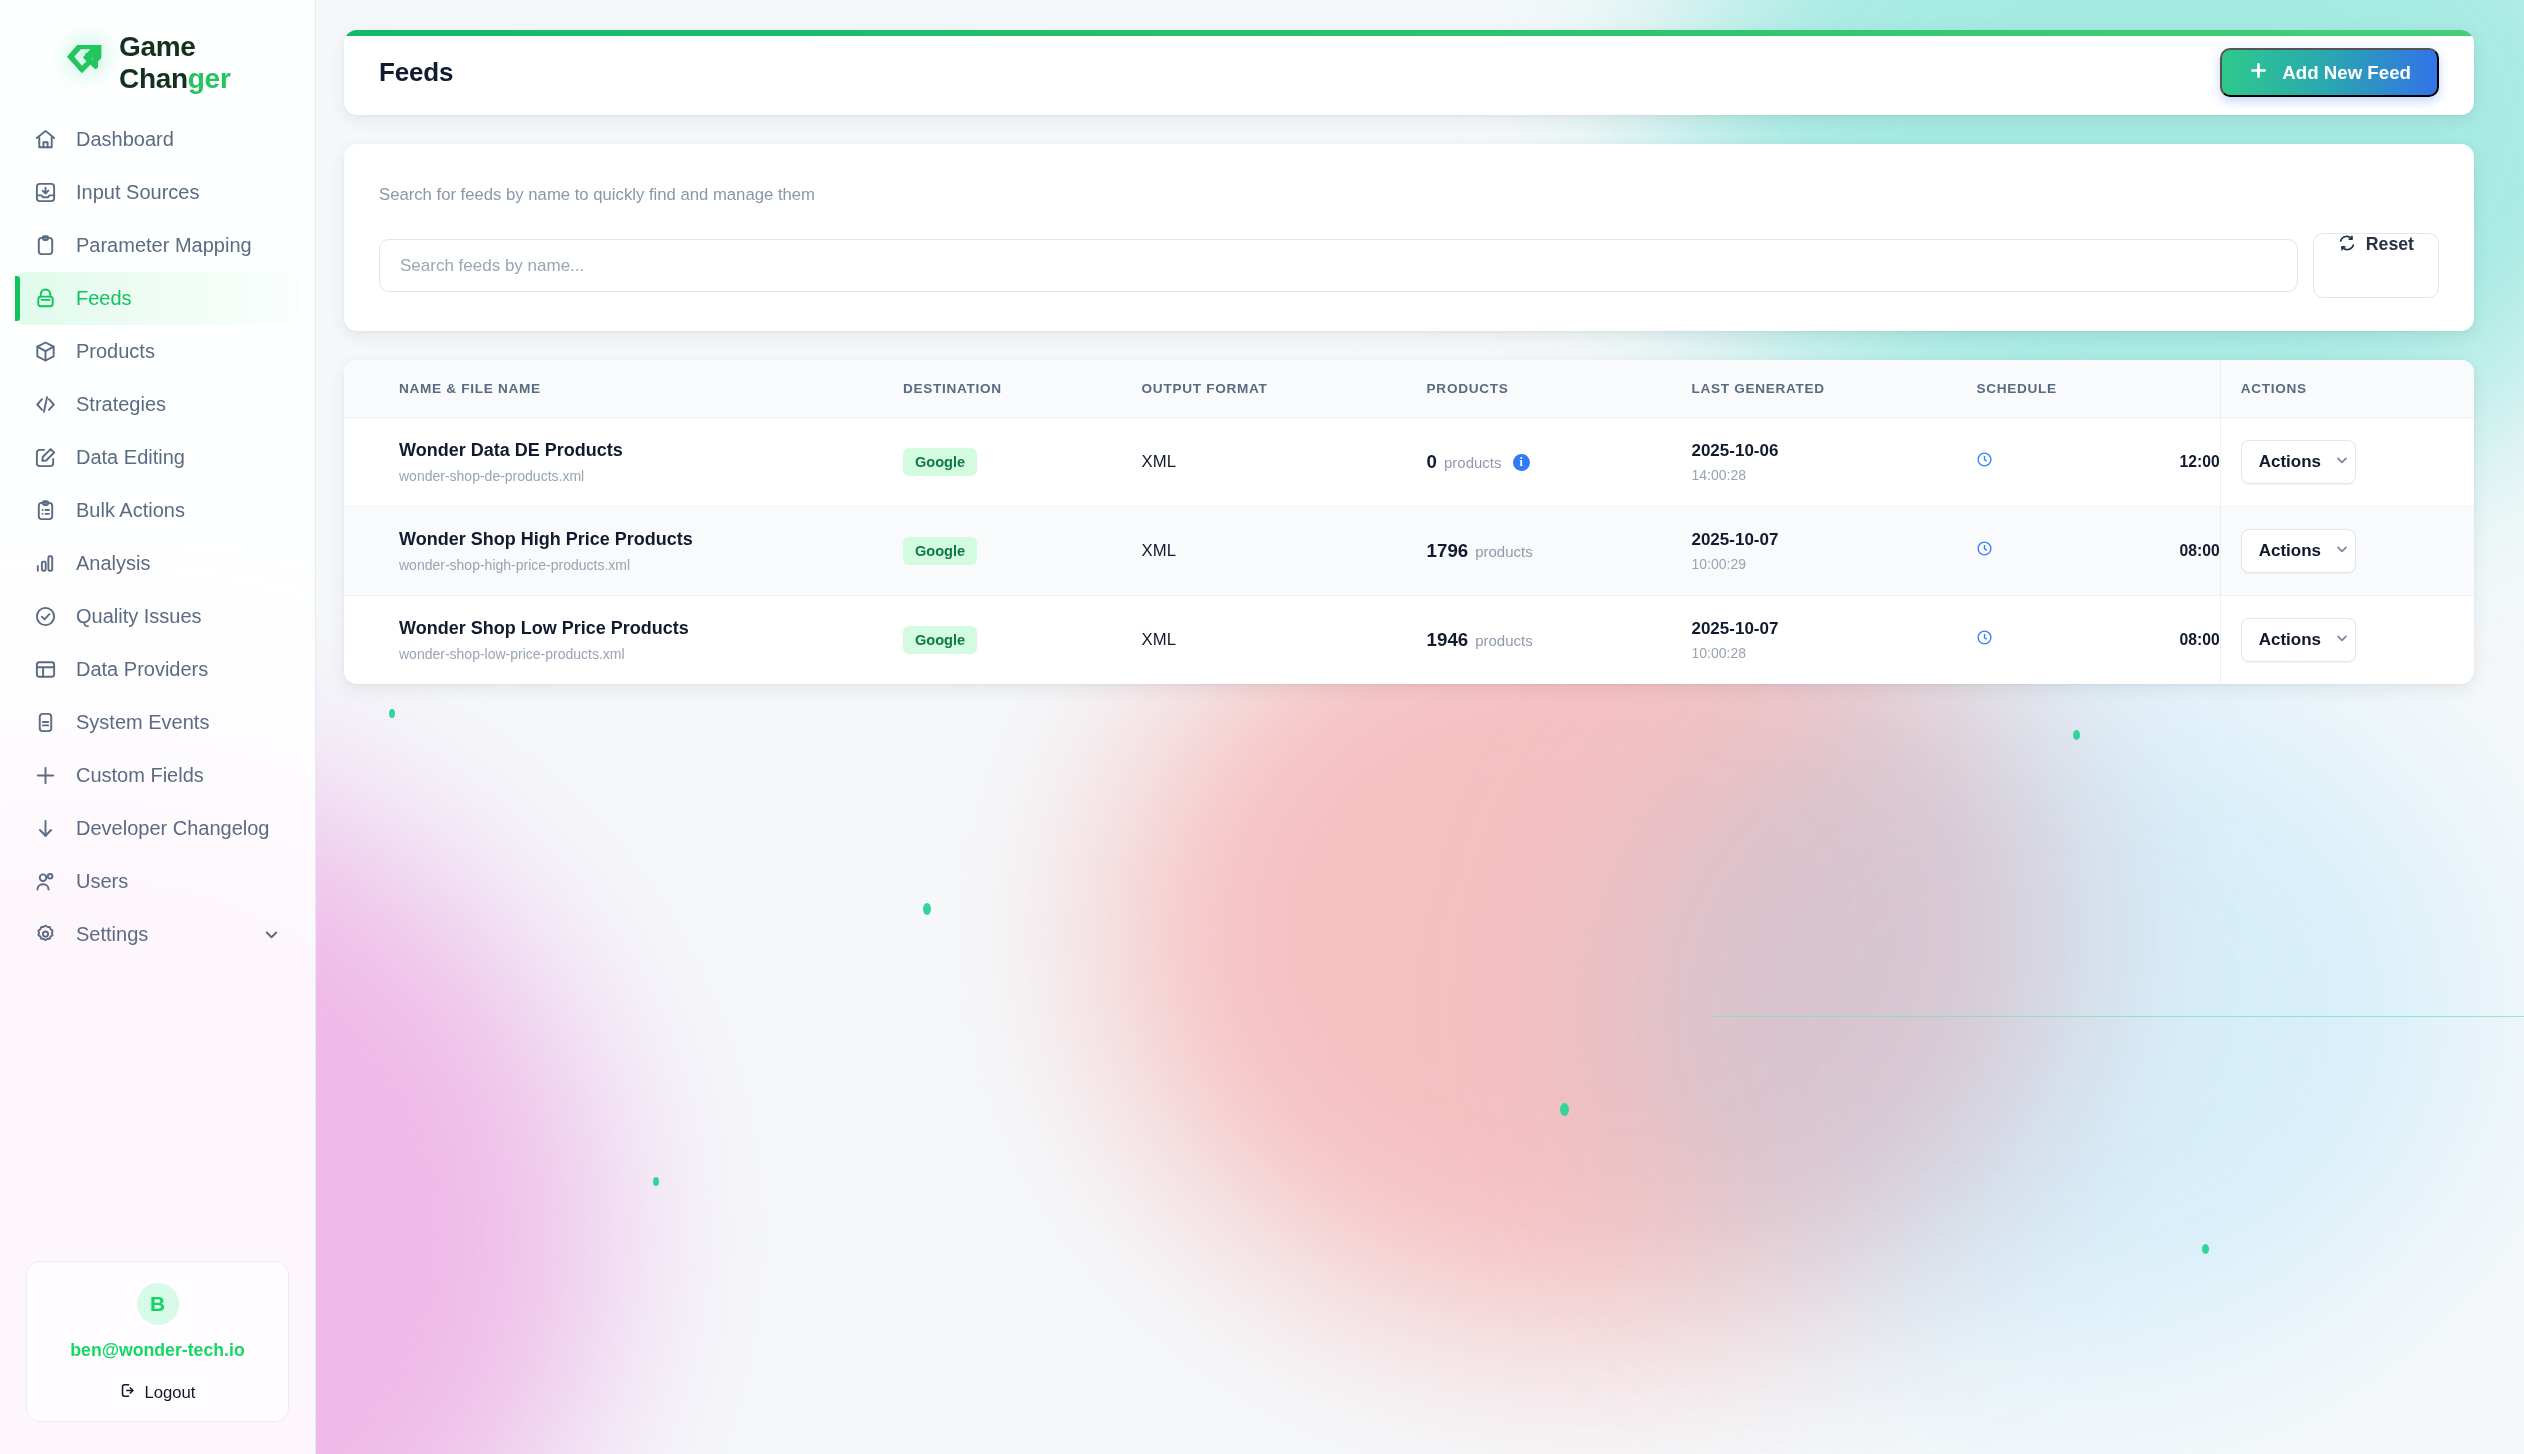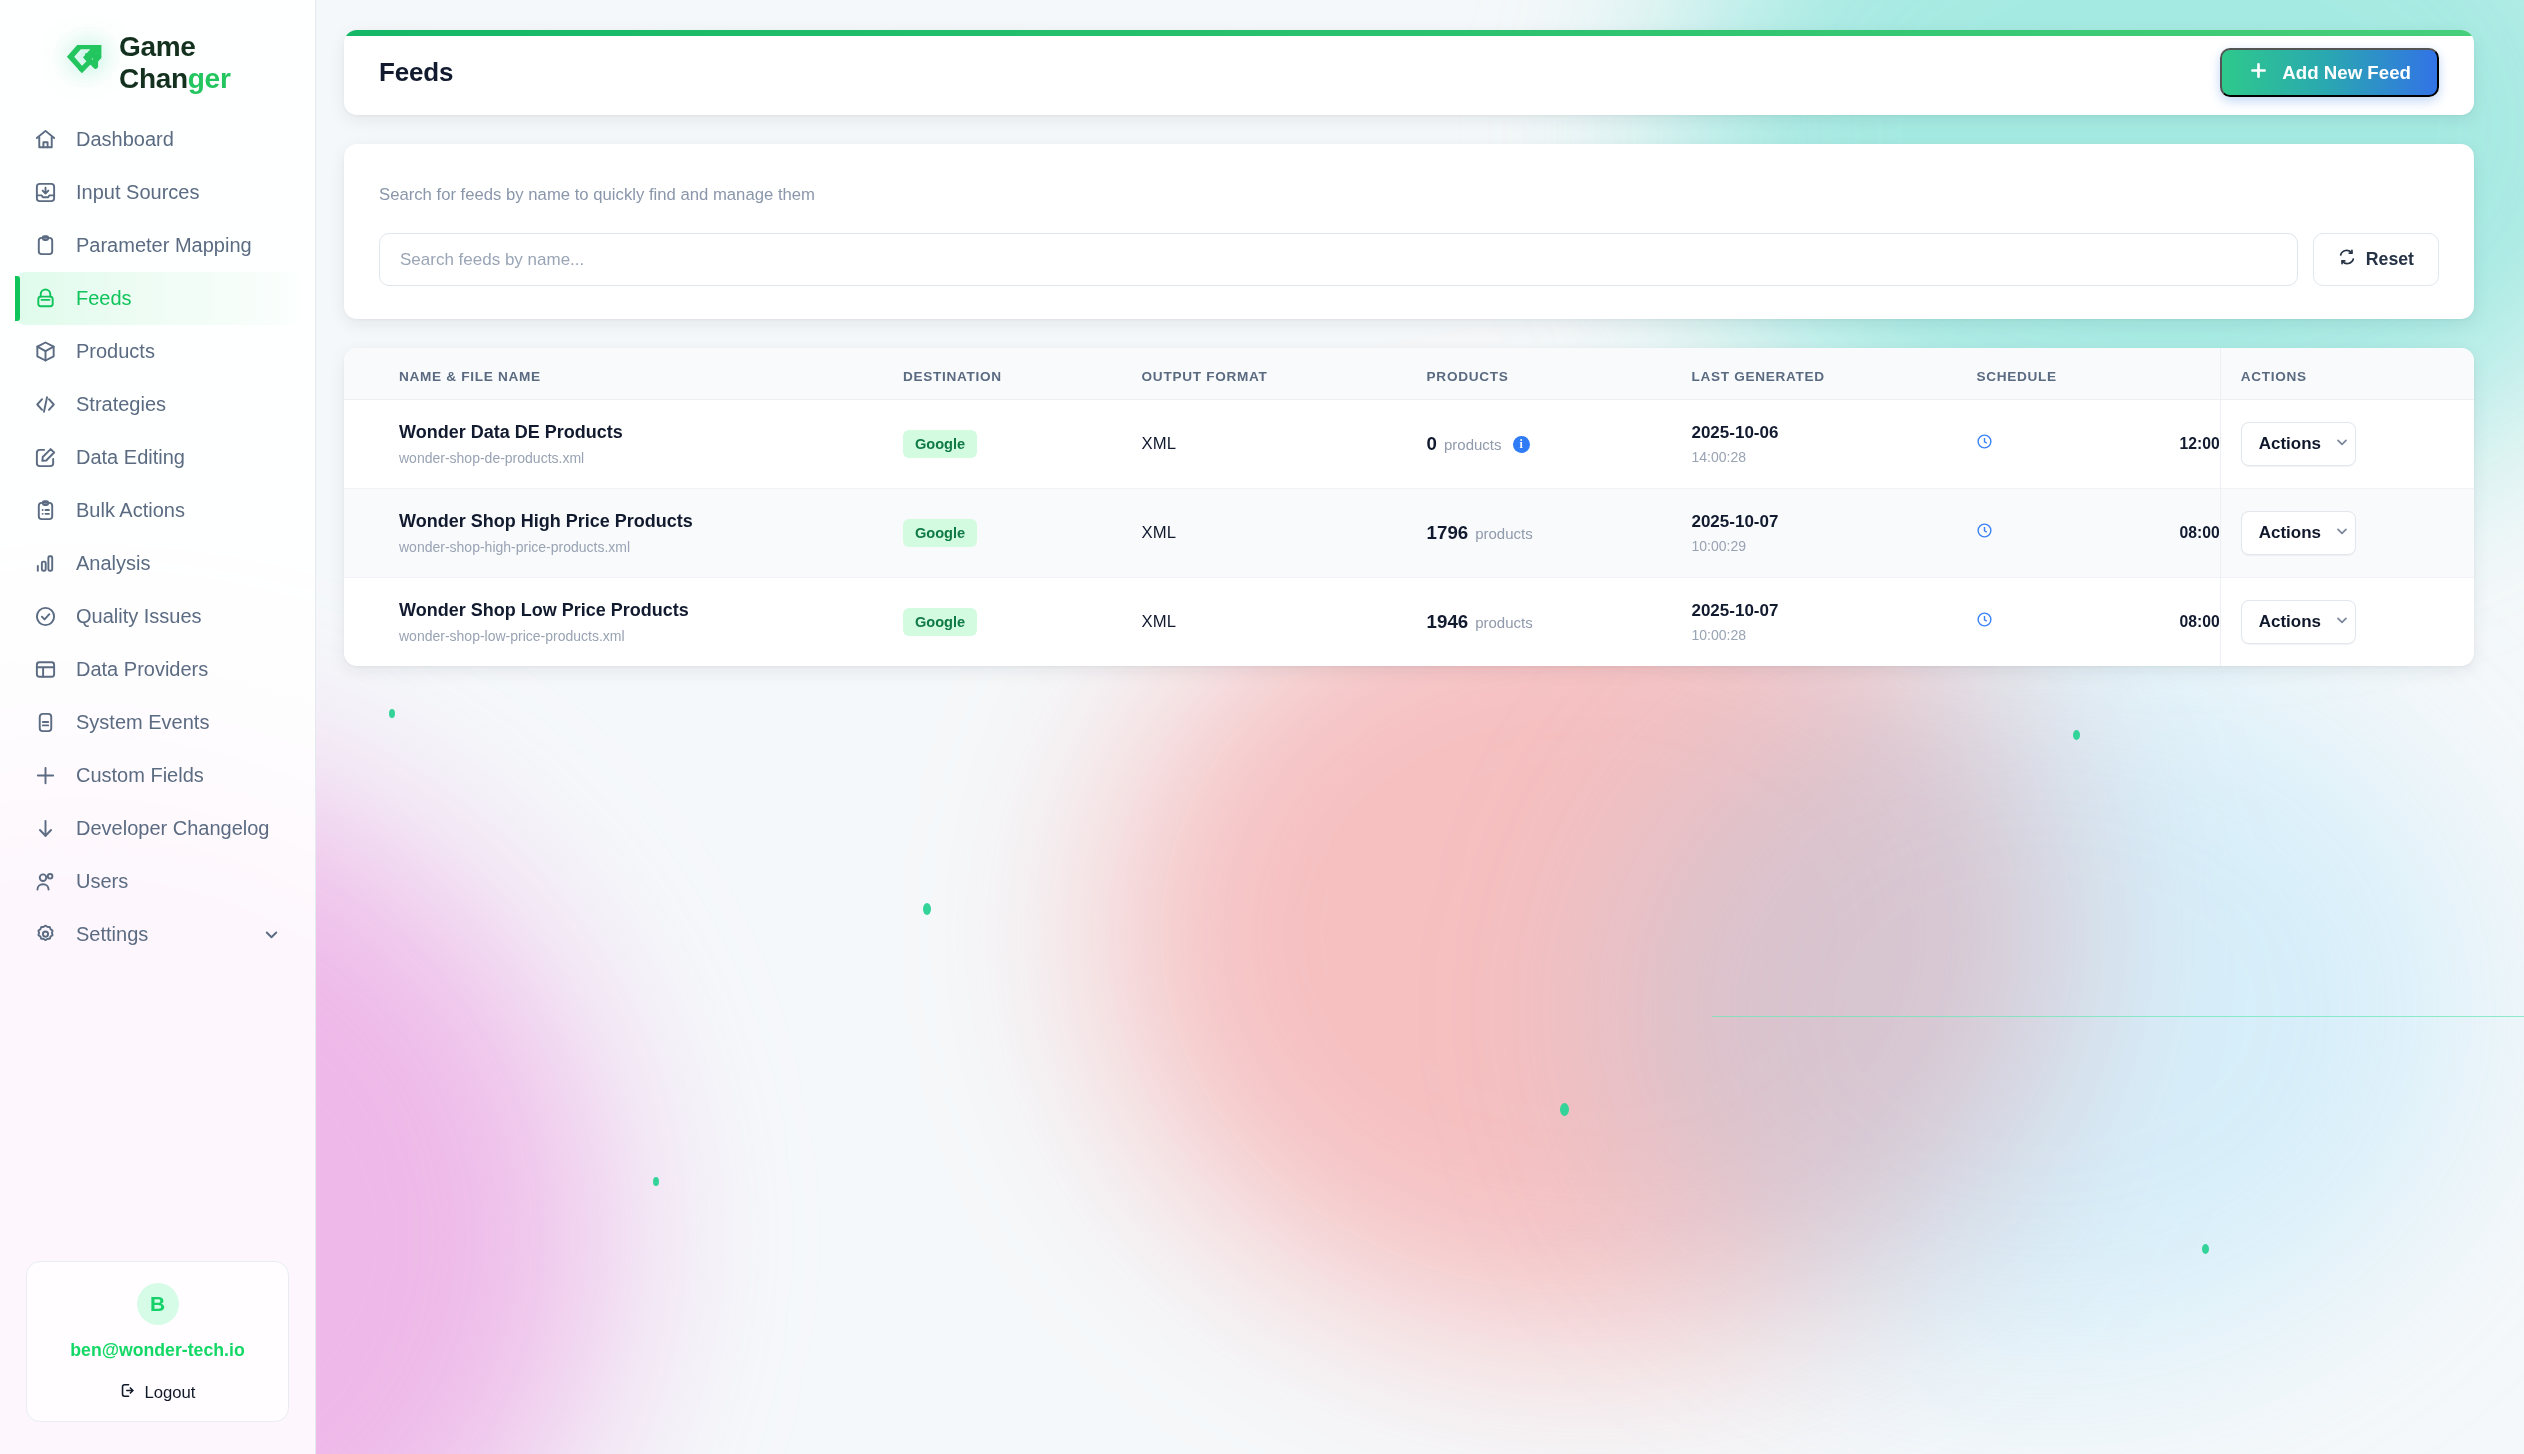--- a/index.html
+++ b/index.html
@@ -111,7 +111,7 @@
   }
   .search-input::placeholder { color: #9aa5b6; }
   .btn-reset {
-    display:flex; align-items:center; gap:10px; height:53px; padding: 0 24px;
+    display:flex; align-items:flex-start; gap:10px; height:65px; padding: 0 24px;
     border: 0.5px solid #e1e7ee; border-radius: 10px; background:#fff;
     font-size: 17.7px; font-weight: 600; color: #263245;
   }

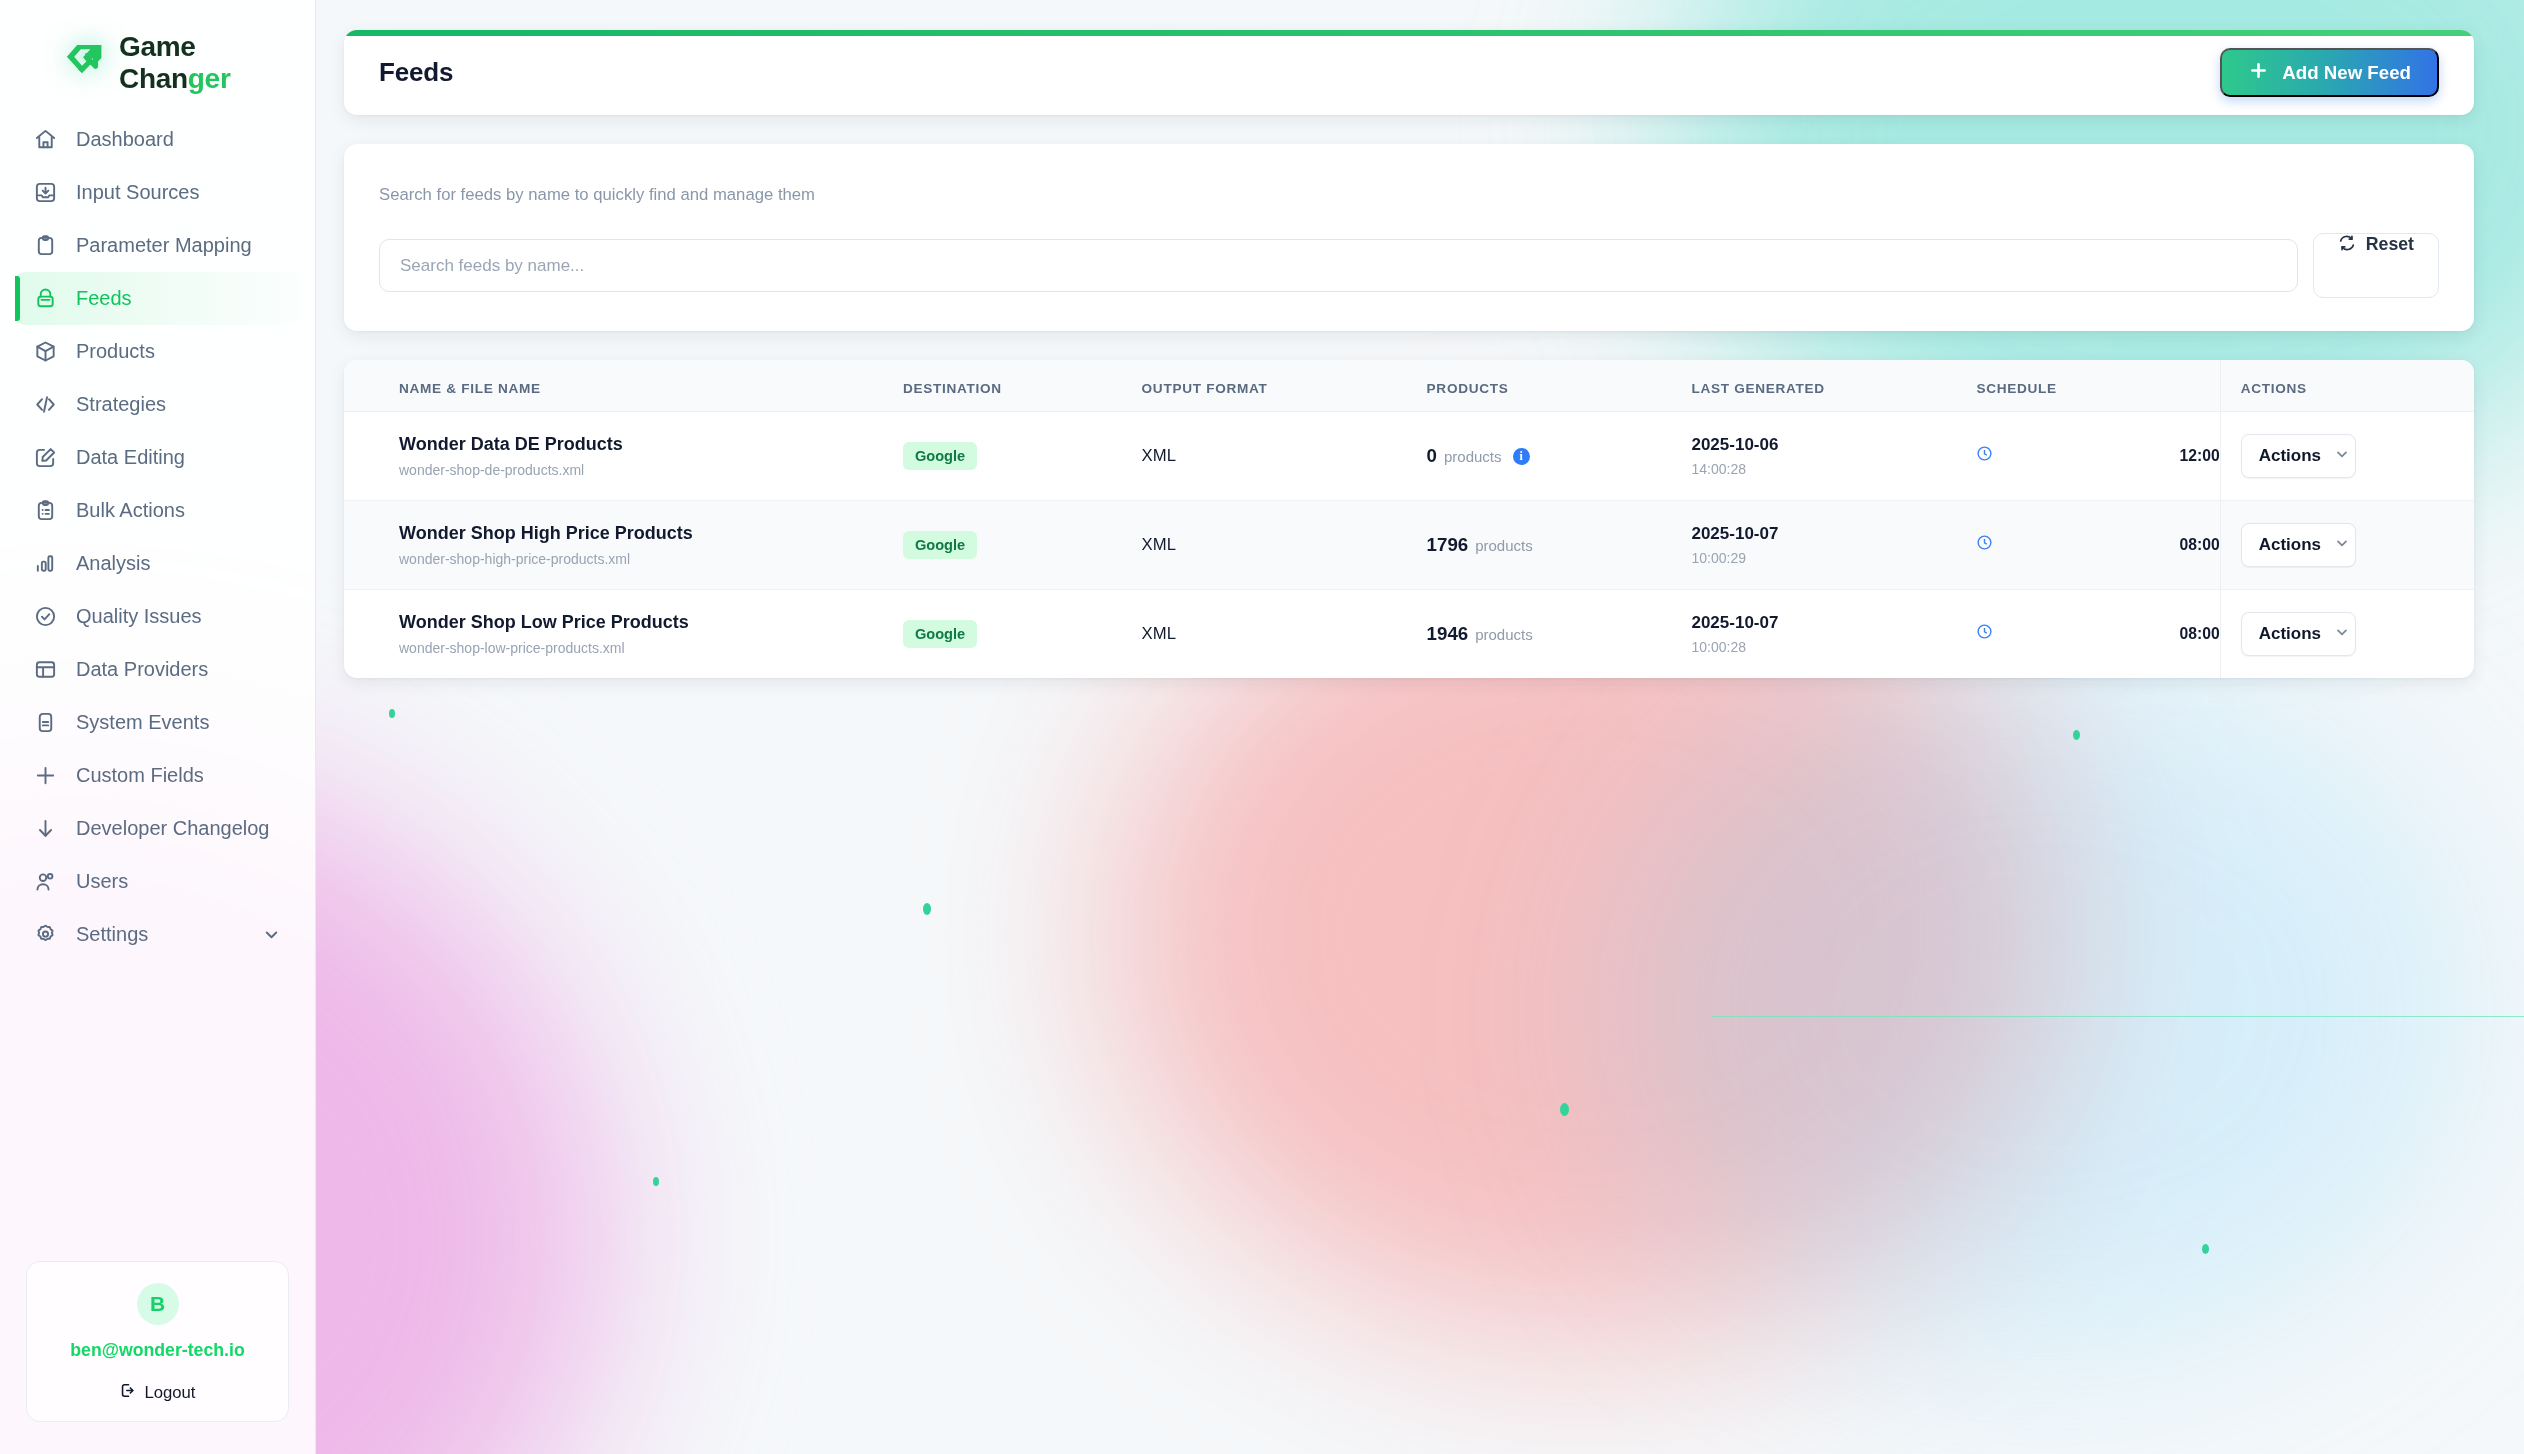--- a/index.html
+++ b/index.html
@@ -122,7 +122,7 @@
   thead th {
     background: #f8fafc; text-align: left;
     font-size: 13.6px; font-weight: 700; letter-spacing: 0.7px; color: #5a6a80;
-    padding: 21px 0 15px 0; border-bottom: 0.5px solid #eceff4;
+    padding: 21px 0 21px 0; border-bottom: 0.5px solid #eceff4;
   }
   thead th:first-child { padding-left: 55px; }
   th.col-actions, td.col-actions { border-left: 0.5px solid #eceff4; padding-left: 20px; }

